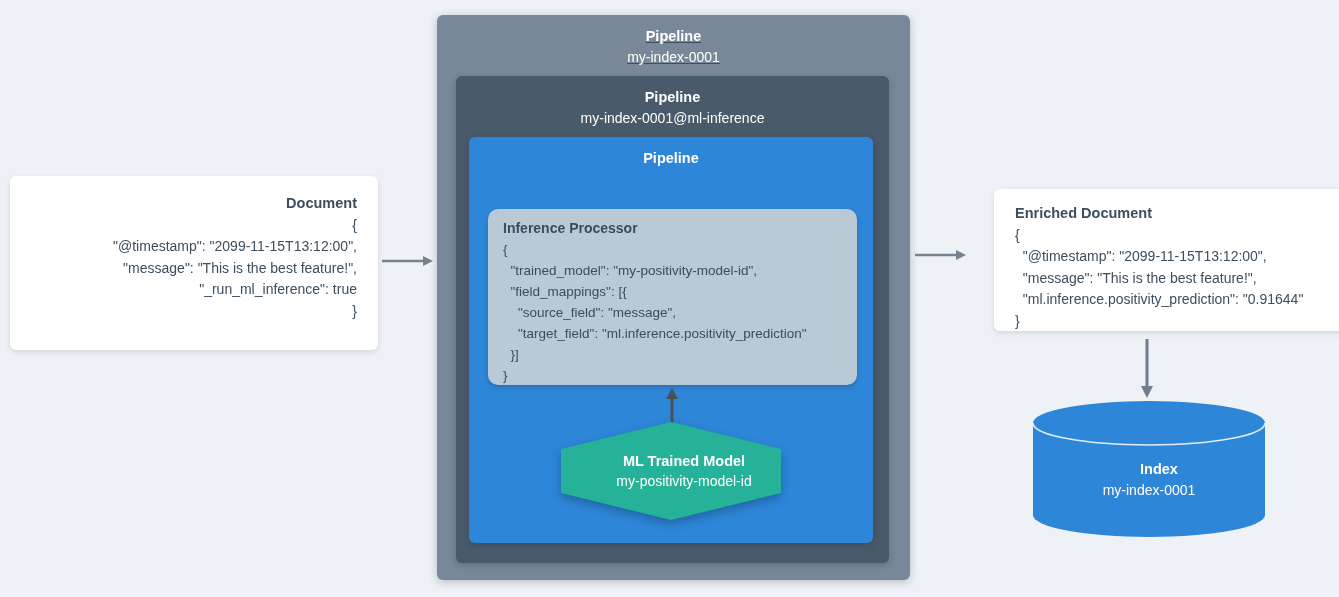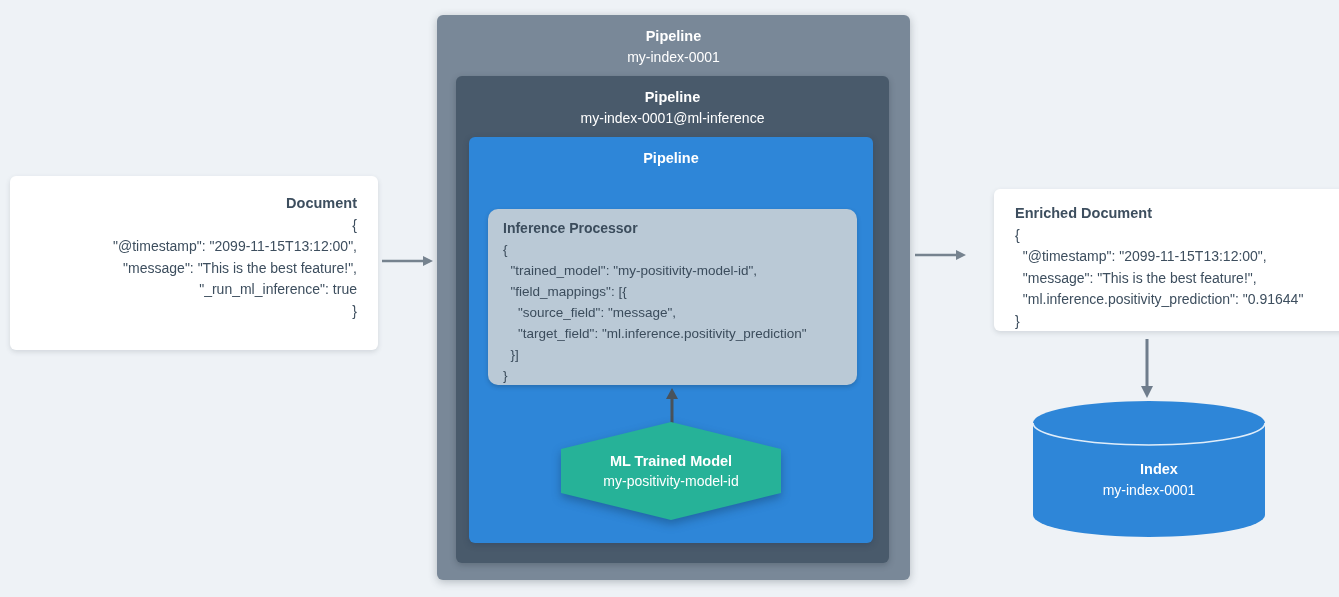--- a/index.html
+++ b/index.html
@@ -20,7 +20,7 @@
   .code-line{font-size:14px;line-height:21.5px;white-space:pre;}
   
   .pipe{border-radius:6px;box-sizing:border-box;}
-  .pipe-outer{background:#798898;box-shadow:0 2px 8px rgba(45,58,70,.30);}
+  .pipe-outer{background:#798898;box-shadow:0 2px 8px rgba(45,58,70,.30);text-decoration:underline;}
   .pipe-mid{background:#495a6b;box-shadow:0 2px 6px rgba(30,40,50,.28);}
   .pipe-blue{background:#2e86d8;box-shadow:0 2px 6px rgba(25,50,80,.30);}
   .pipe-head{text-align:center;color:#ffffff;padding-top:11px;}

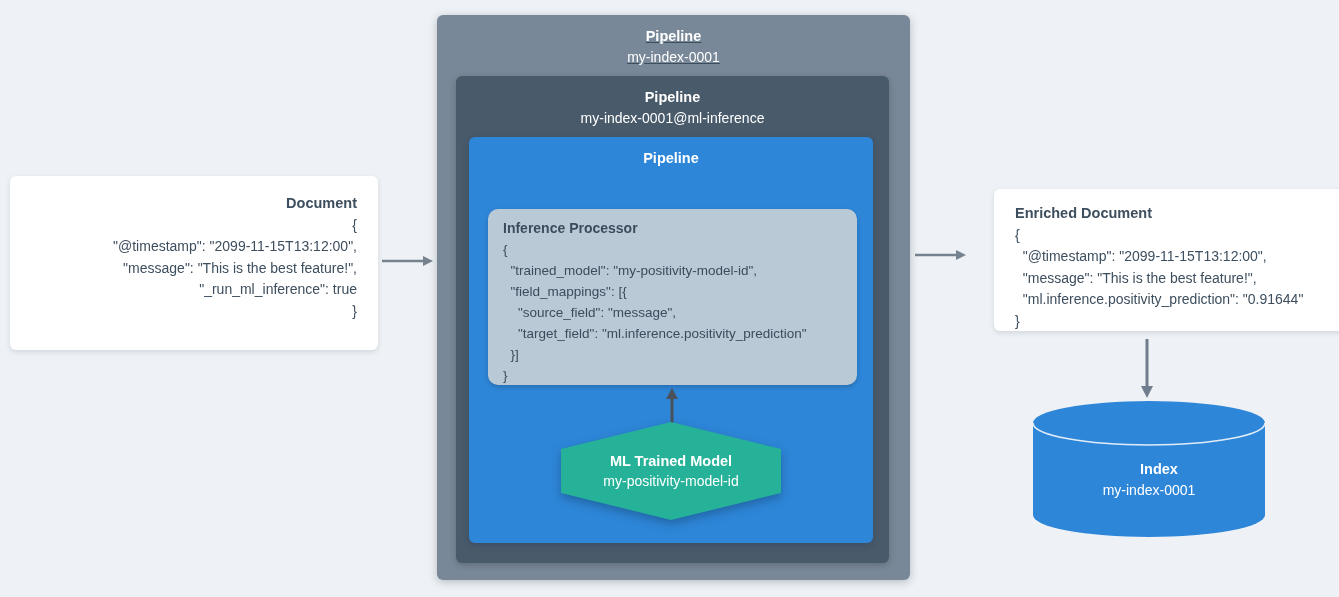--- a/index.html
+++ b/index.html
@@ -38,7 +38,7 @@
   .hexwrap{width:220px;height:98px;}
   .hexwrap svg{position:absolute;left:0;top:0;filter:drop-shadow(0 4px 5px rgba(10,40,70,.35));}
   .hexlabel{
-    position:absolute;left:0;top:0;width:220px;height:98px;
+    position:absolute;left:13px;top:0;width:220px;height:98px;
     display:flex;flex-direction:column;justify-content:center;align-items:center;
     color:#fff;text-align:center;
   }

